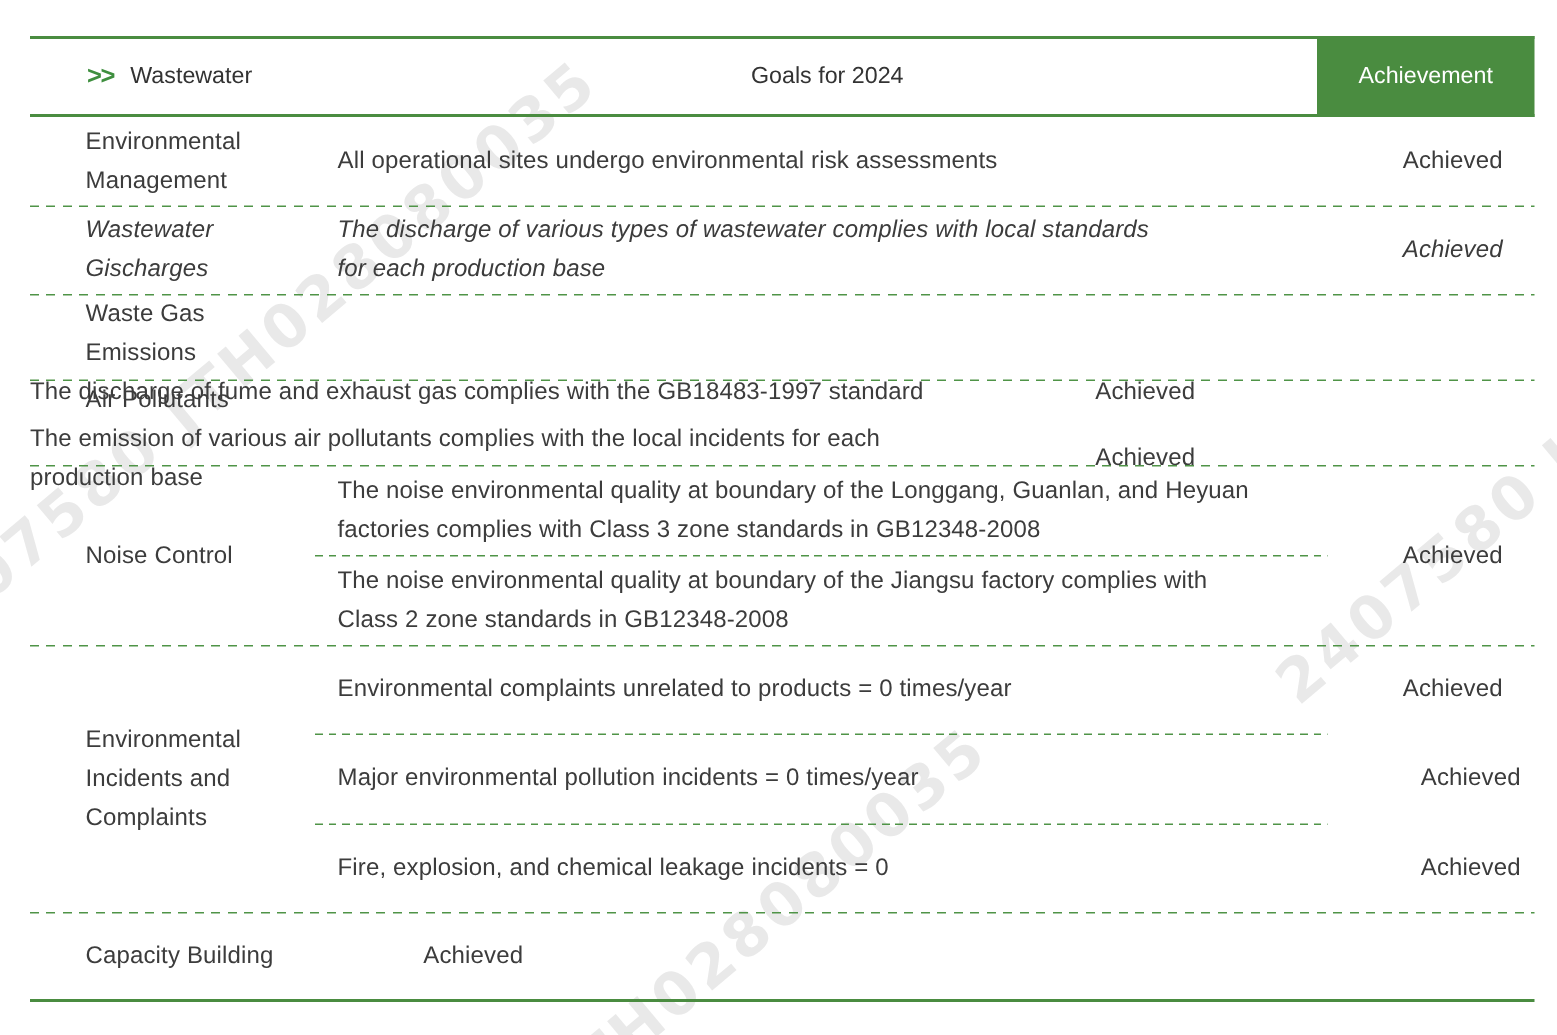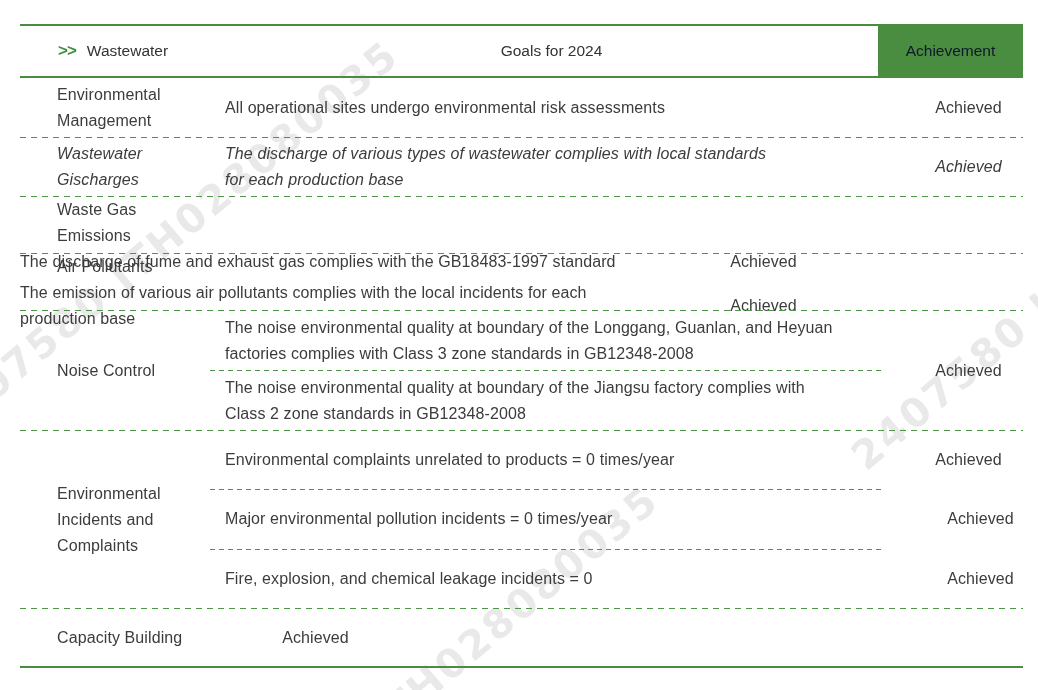--- a/index.html
+++ b/index.html
@@ -75,7 +75,7 @@
     top:-2px; right:0;
     width:145px; height:54px;
     background:#4a8c40;
-    color:#0f172a;
+    color:#ffffff;
     display:flex;
     align-items:center;
     justify-content:center;

